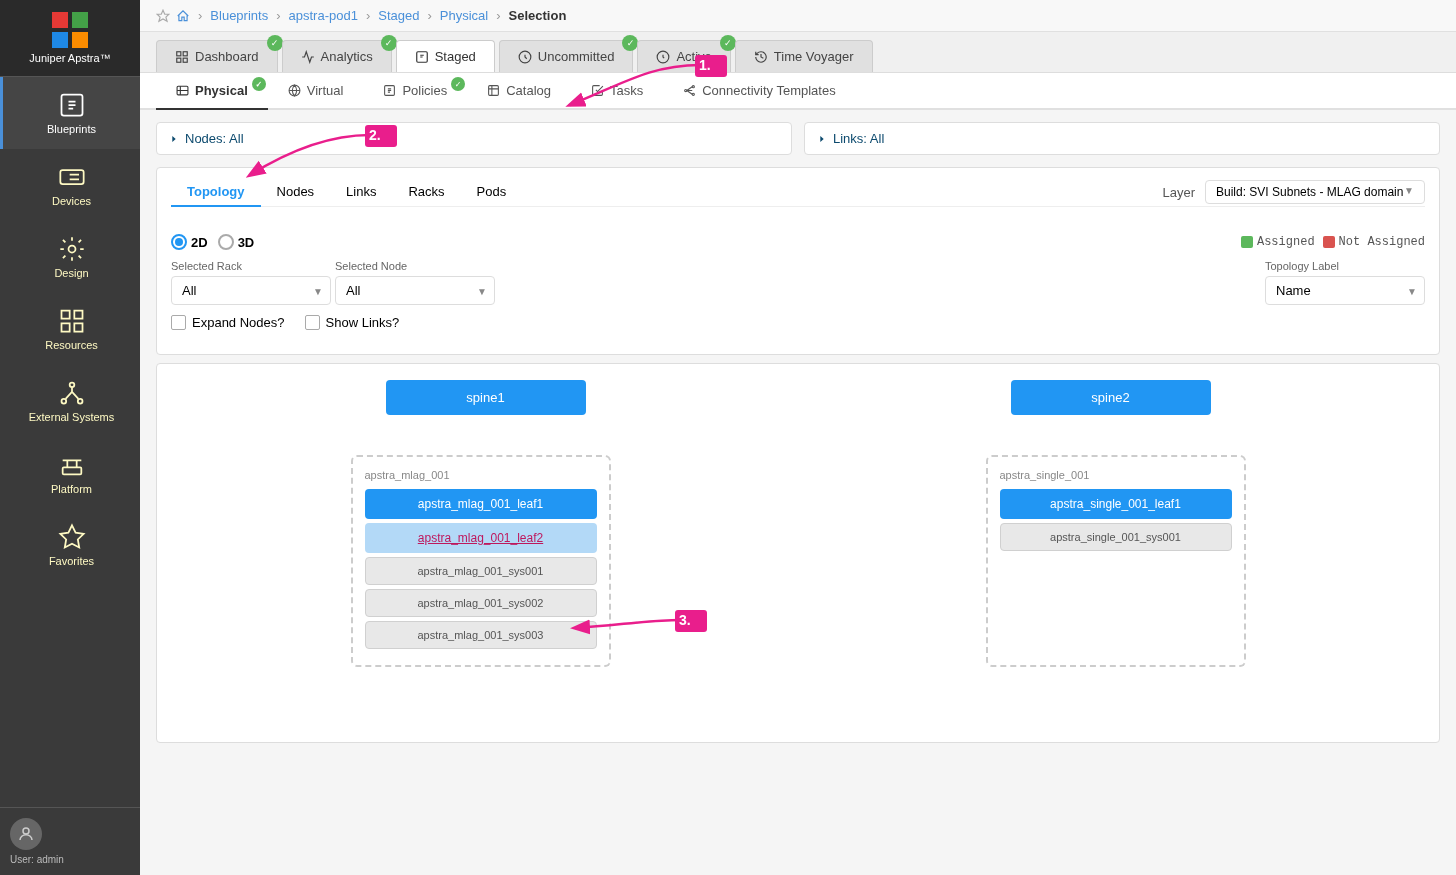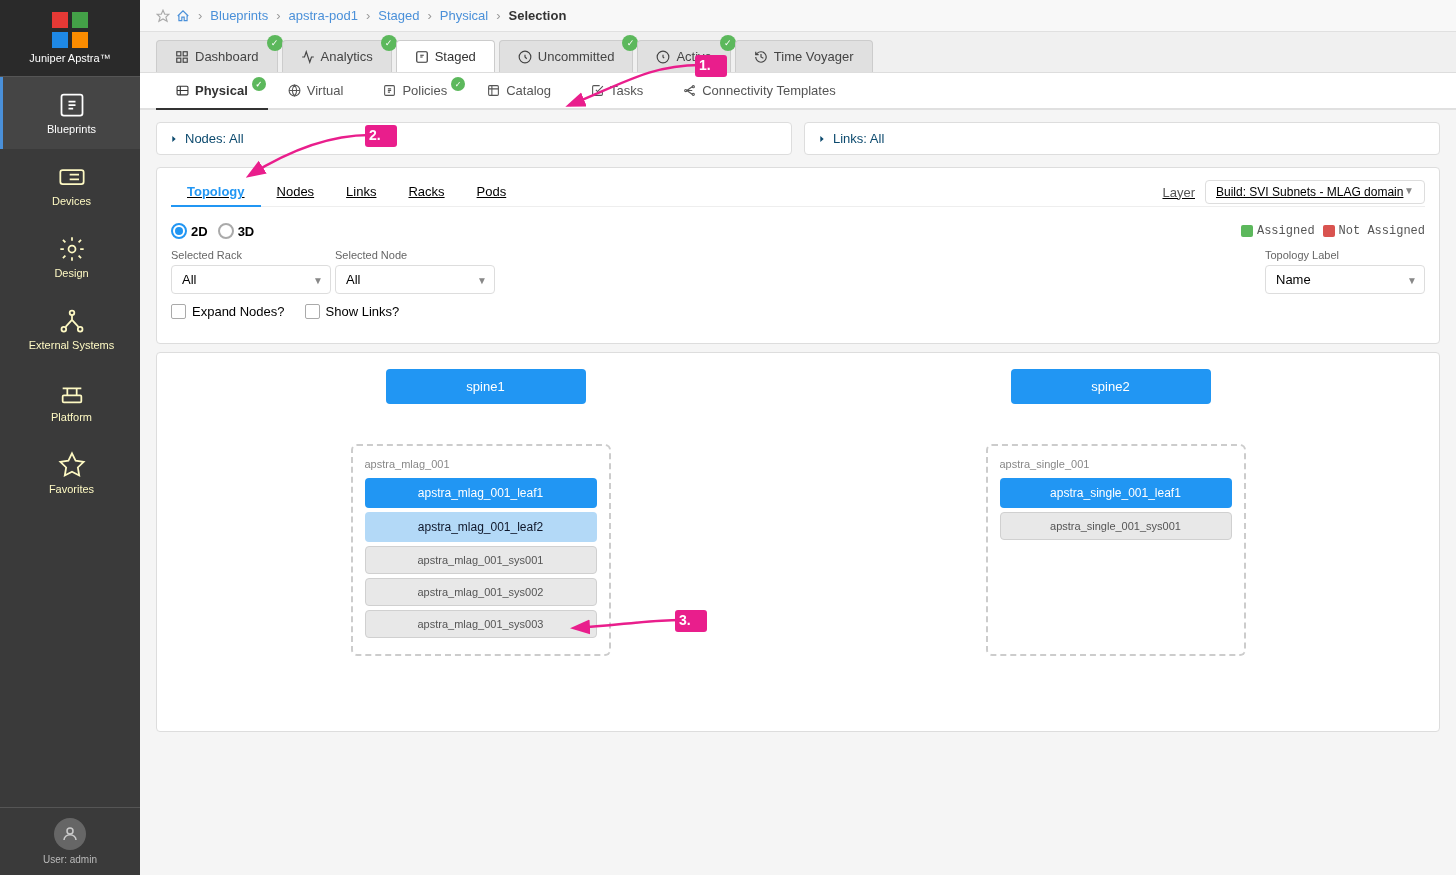--- a/index.html
+++ b/index.html
@@ -209,8 +209,7 @@
       display: flex;
       gap: 0;
       border-bottom: 1px solid #eee;
-      margin-bottom: 16px;
-      text-decoration: underline;
+      margin-bottom: 27px;
     }
     .topo-tab {
       padding: 6px 16px;

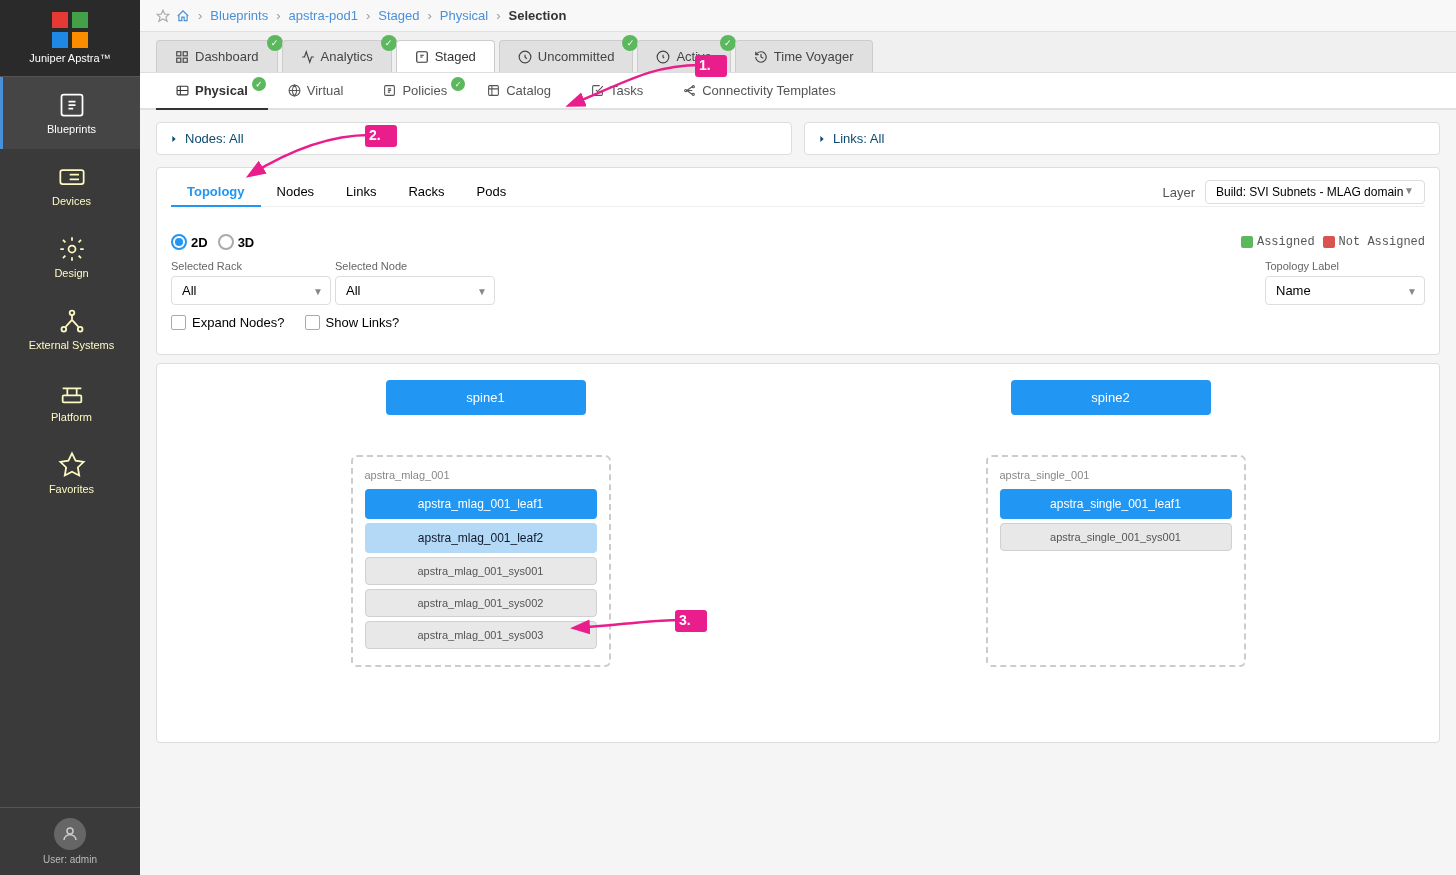--- a/index.html
+++ b/index.html
@@ -429,6 +429,12 @@
     <span class="sidebar-item-label">Design</span>
   </div>
 
+  <div class="sidebar-item">
+    <svg viewBox="0 0 24 24" fill="none" stroke="currentColor" stroke-width="1.5">
+      <path d="M3 3h7v7H3zM14 3h7v7h-7zM14 14h7v7h-7zM3 14h7v7H3z"></path>
+    </svg>
+    <span class="sidebar-item-label">Resources</span>
+  </div>
 
   <div class="sidebar-item">
     <svg viewBox="0 0 24 24" fill="none" stroke="currentColor" stroke-width="1.5">

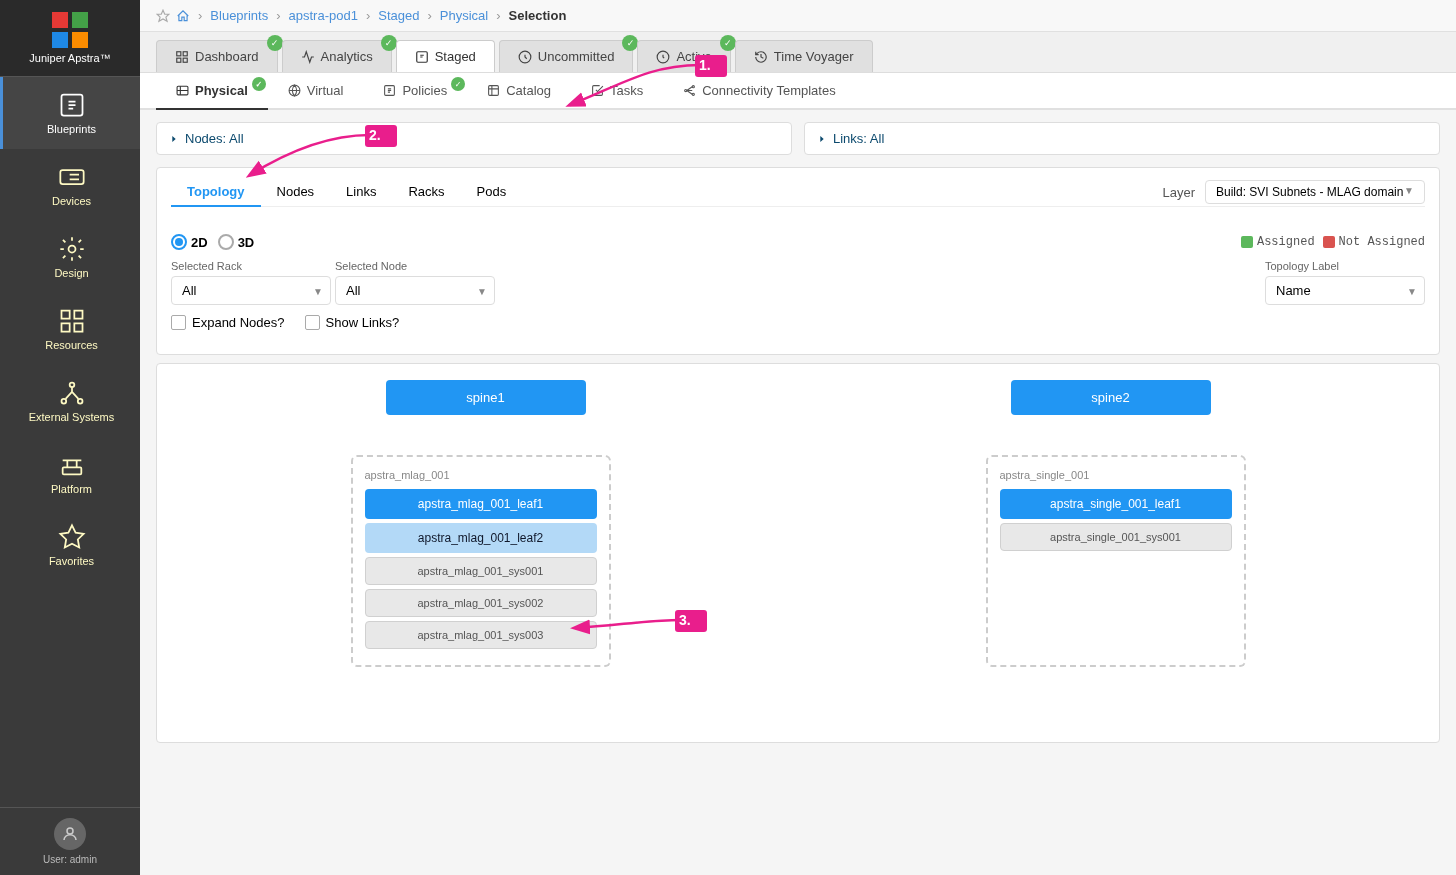--- a/index.html
+++ b/index.html
@@ -369,13 +369,14 @@
     }
     .leaf-node-light {
       background: #b3d9f7;
-      color: #0f172a;
+      color: #be185d;
       padding: 8px 14px;
       border-radius: 4px;
       font-size: 12px;
       cursor: pointer;
       margin-bottom: 4px;
       text-align: center;
+      text-decoration: underline;
     }
     .sys-node {
       background: #e8e8e8;

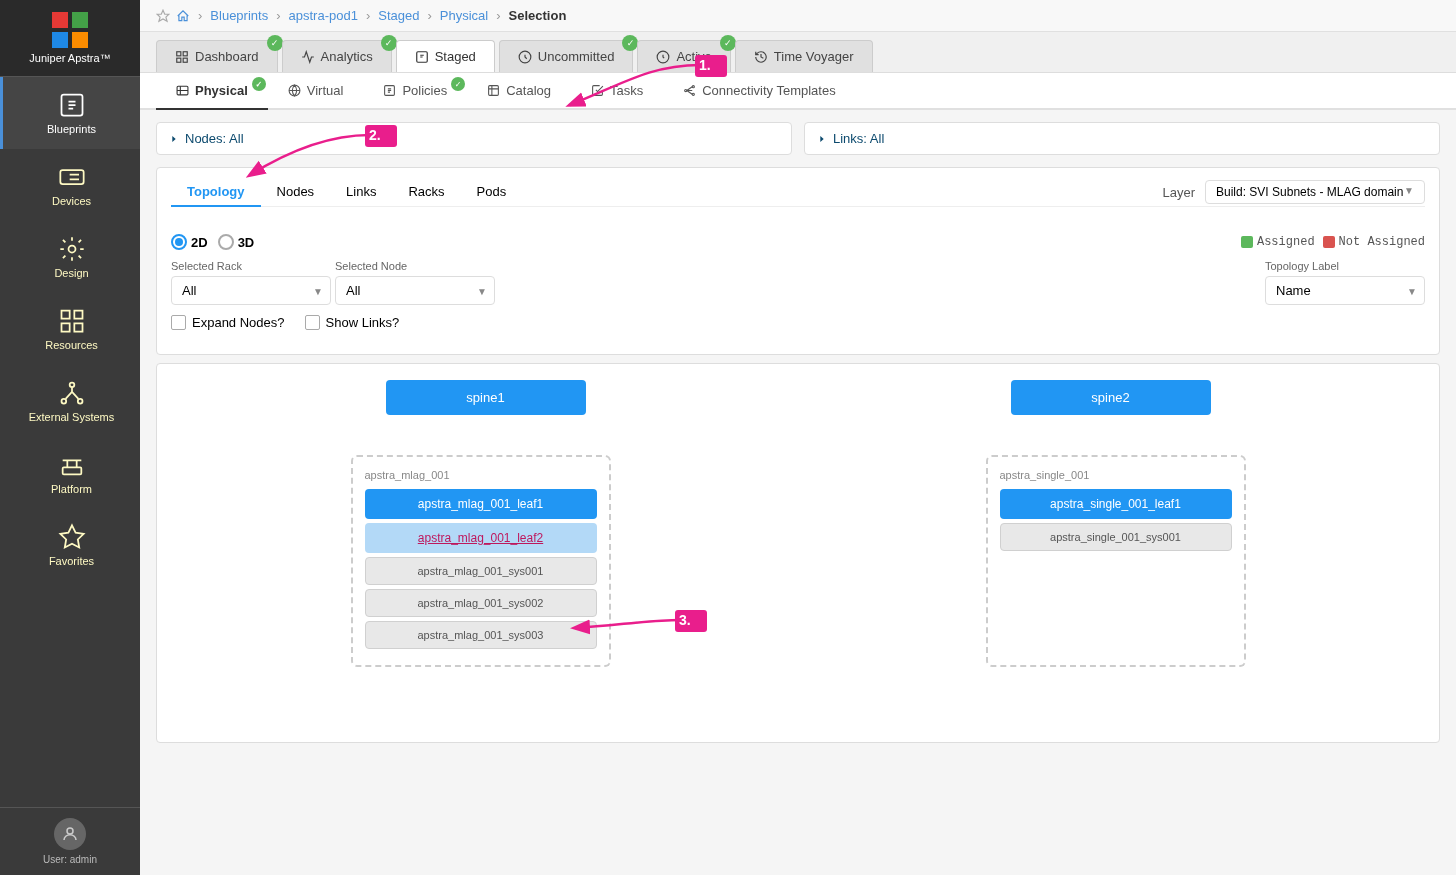--- a/index.html
+++ b/index.html
@@ -58,7 +58,6 @@
       padding: 10px;
       display: flex;
       flex-direction: column;
-      align-items: center;
     }
     .user-avatar { width: 32px; height: 32px; border-radius: 50%; background: #666; display: flex; align-items: center; justify-content: center; margin-bottom: 4px; }
     .user-label { font-size: 10px; color: #bbb; }

